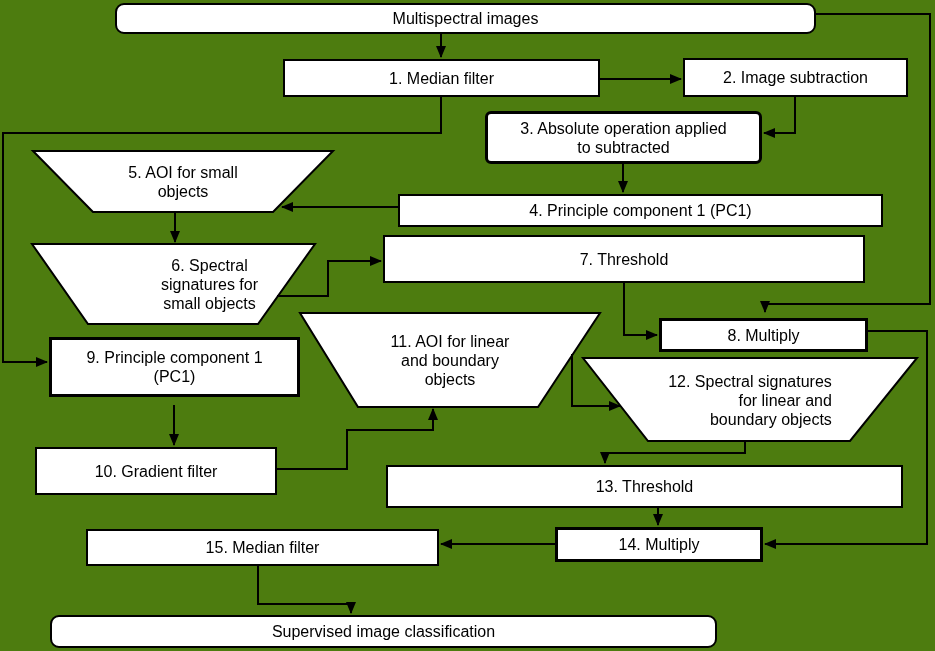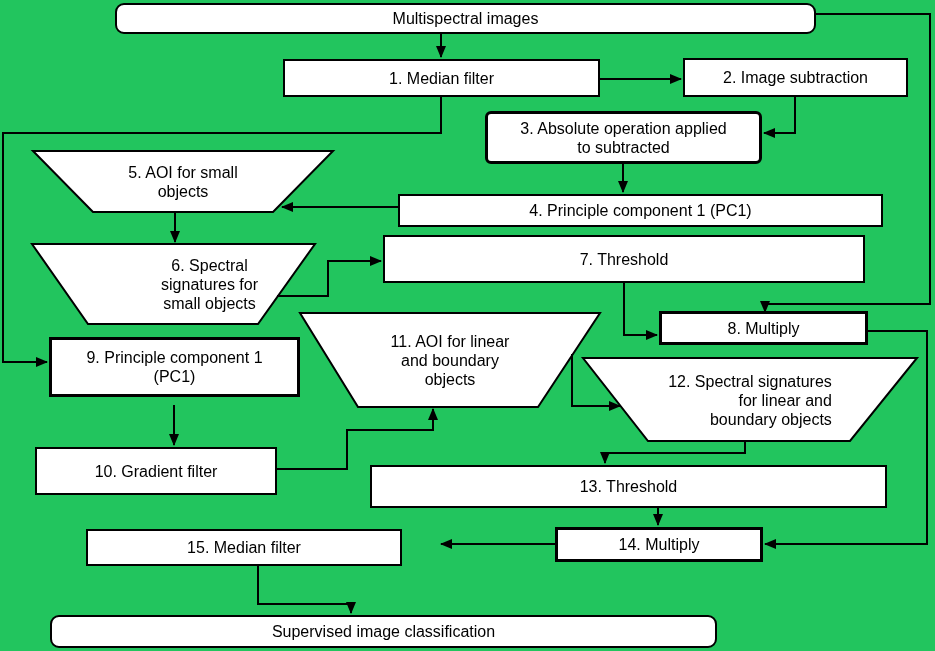--- a/index.html
+++ b/index.html
@@ -12,7 +12,7 @@
     position: relative;
     width: 935px;
     height: 651px;
-    background: #22c55e;
+    background: #4d7c0f;
     overflow: hidden;
   }
   .edge-layer {

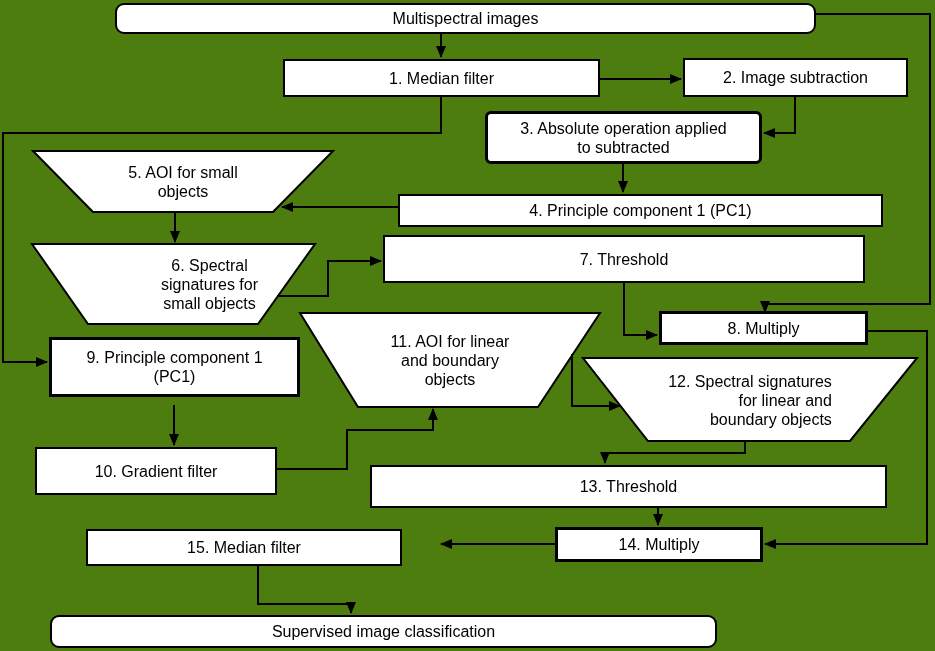--- a/index.html
+++ b/index.html
@@ -120,7 +120,7 @@
     <span class="node-label">7. Threshold</span>
   </div>
 
-  <div class="node thick" style="left:659px; top:311px; width:209px; height:34px;">
+  <div class="node thick" style="left:659px; top:318px; width:209px; height:34px;">
     <span class="node-label">8. Multiply</span>
   </div>
 

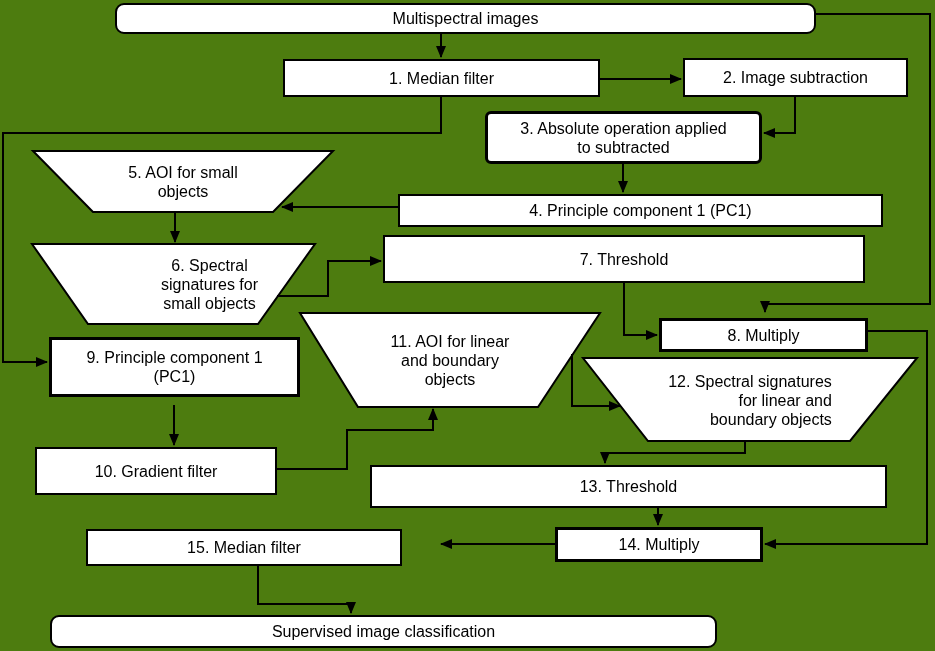--- a/index.html
+++ b/index.html
@@ -133,7 +133,7 @@
     <span class="node-label">10. Gradient filter</span>
   </div>
 
-  <div class="node" style="left:370px; top:465px; width:517px; height:43px;">
+  <div class="node" style="left:386px; top:465px; width:517px; height:43px;">
     <span class="node-label">13. Threshold</span>
   </div>
 

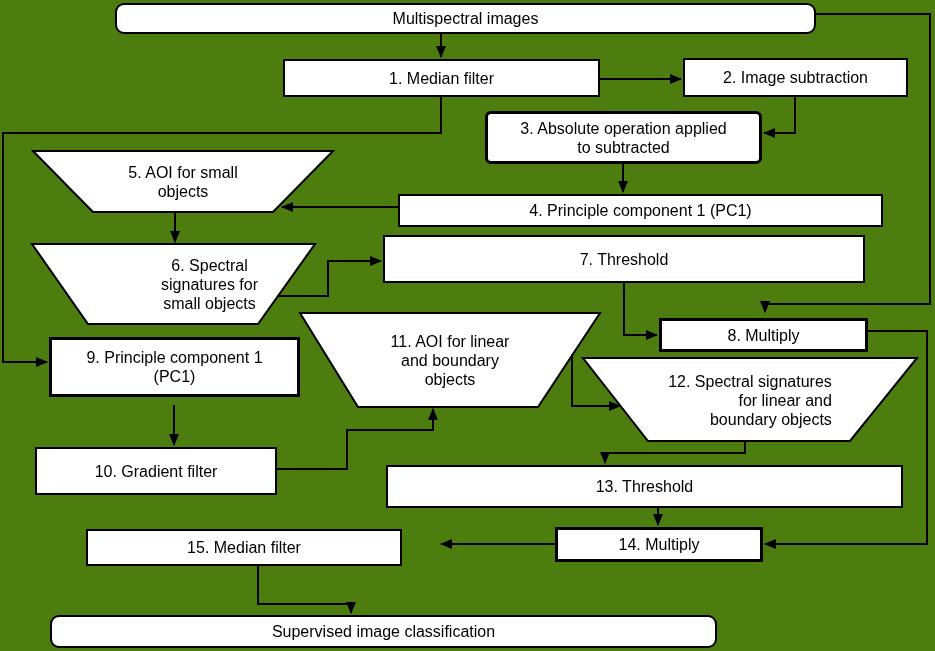--- a/index.html
+++ b/index.html
@@ -141,7 +141,7 @@
     <span class="node-label">14. Multiply</span>
   </div>
 
-  <div class="node" style="left:86px; top:529px; width:316px; height:37px;">
+  <div class="node" style="left:86px; top:529px; width:353px; height:37px;">
     <span class="node-label">15. Median filter</span>
   </div>
 

